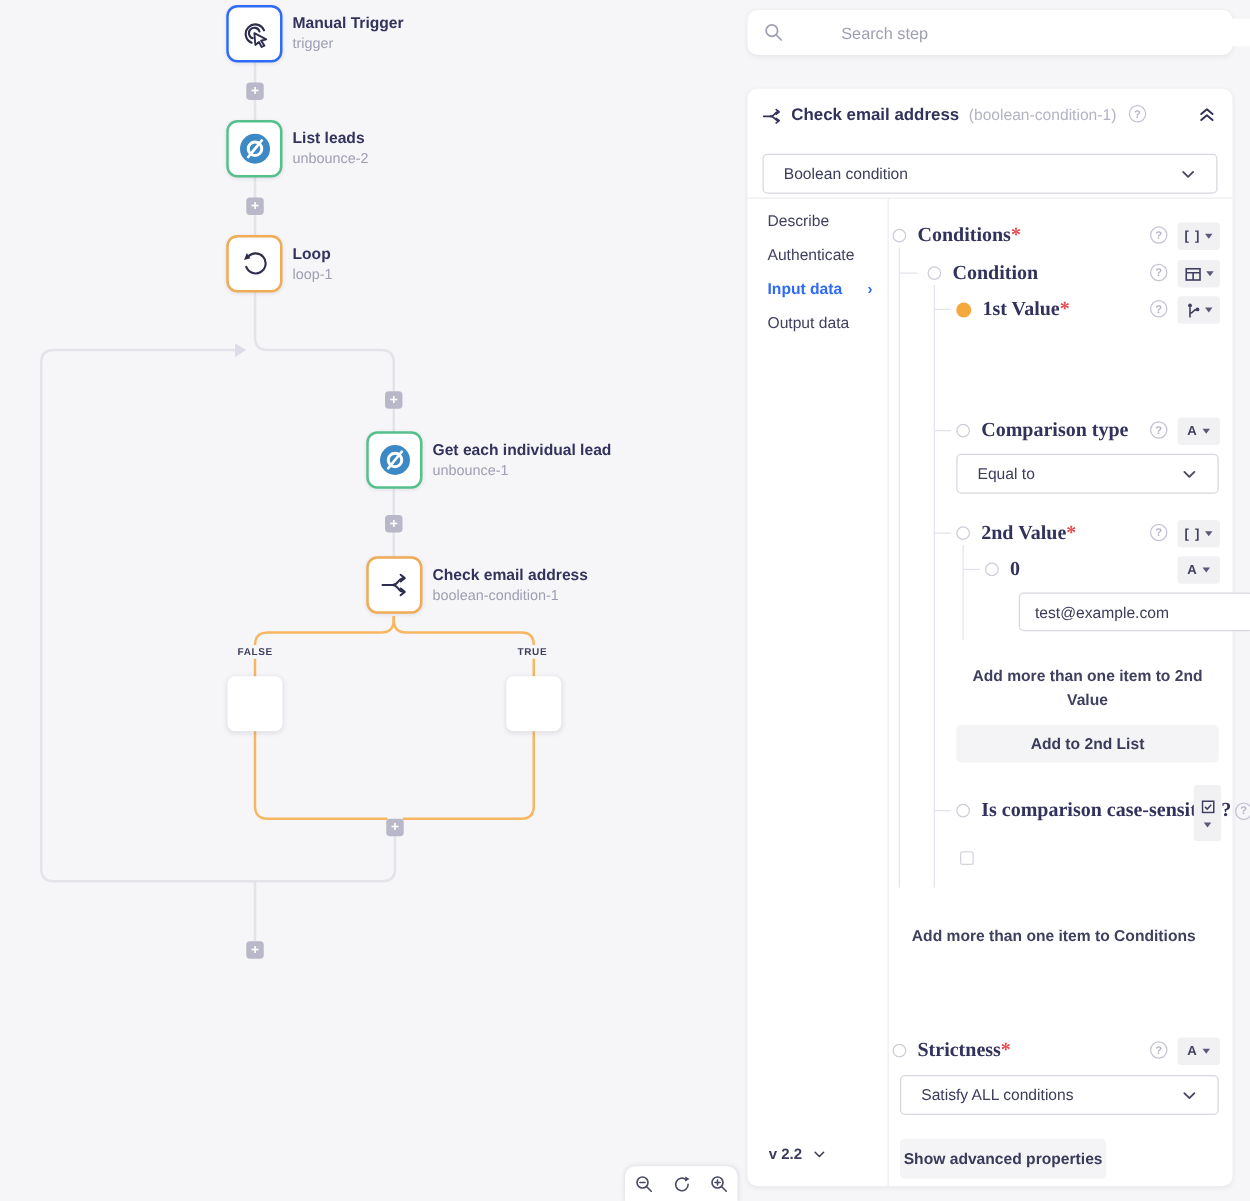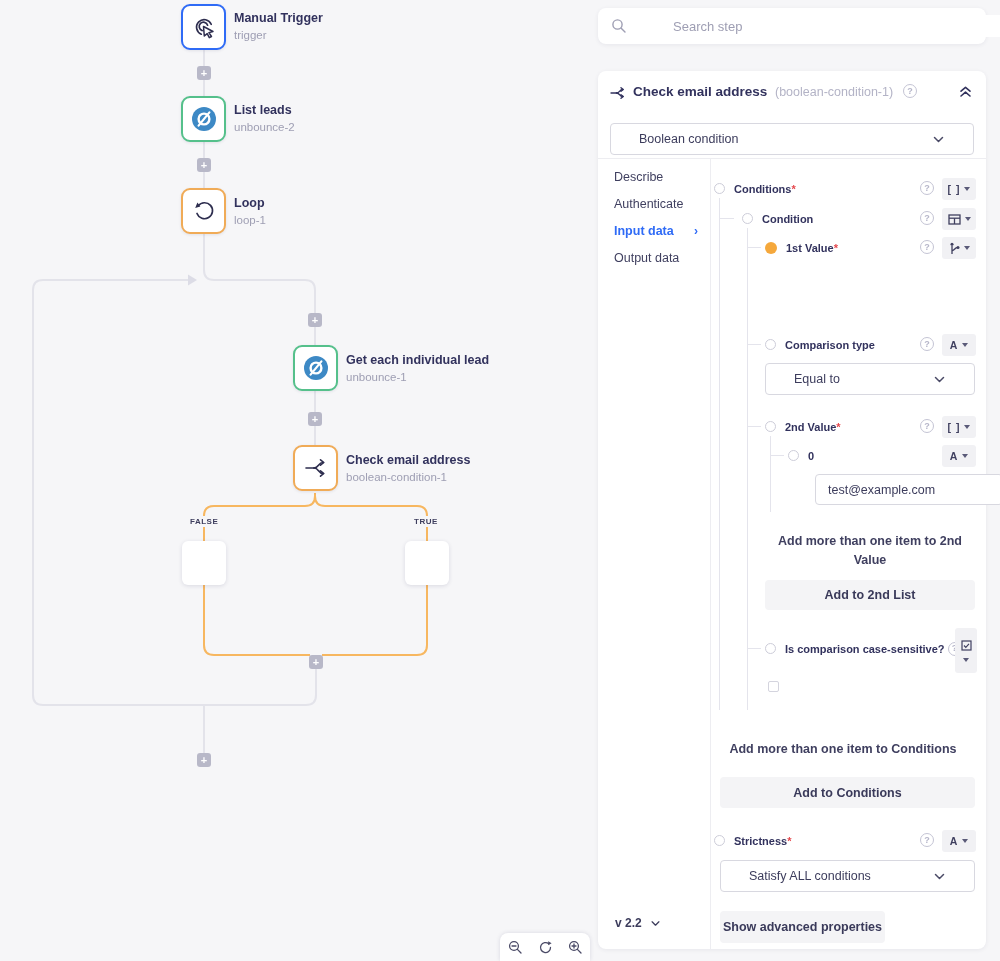--- a/index.html
+++ b/index.html
@@ -42,7 +42,7 @@
   .help::before { content:"?"; font-size:9px; font-weight:700; line-height:1; }
 
   .select { position:absolute; border:1px solid #d8d8e0; border-radius:4px; background:#fff;
-    display:flex; align-items:center; font-size:12.5px; color:#3c3c5c; padding:0 28px; cursor:pointer; }
+    display:flex; align-items:center; font-size:12.5px; color:#3c3c5c; padding:0 16px; cursor:pointer; }
   .select .sv { flex:1; white-space:nowrap; overflow:hidden; }
 
   .divh { position:absolute; background:#ededf1; height:1px; }

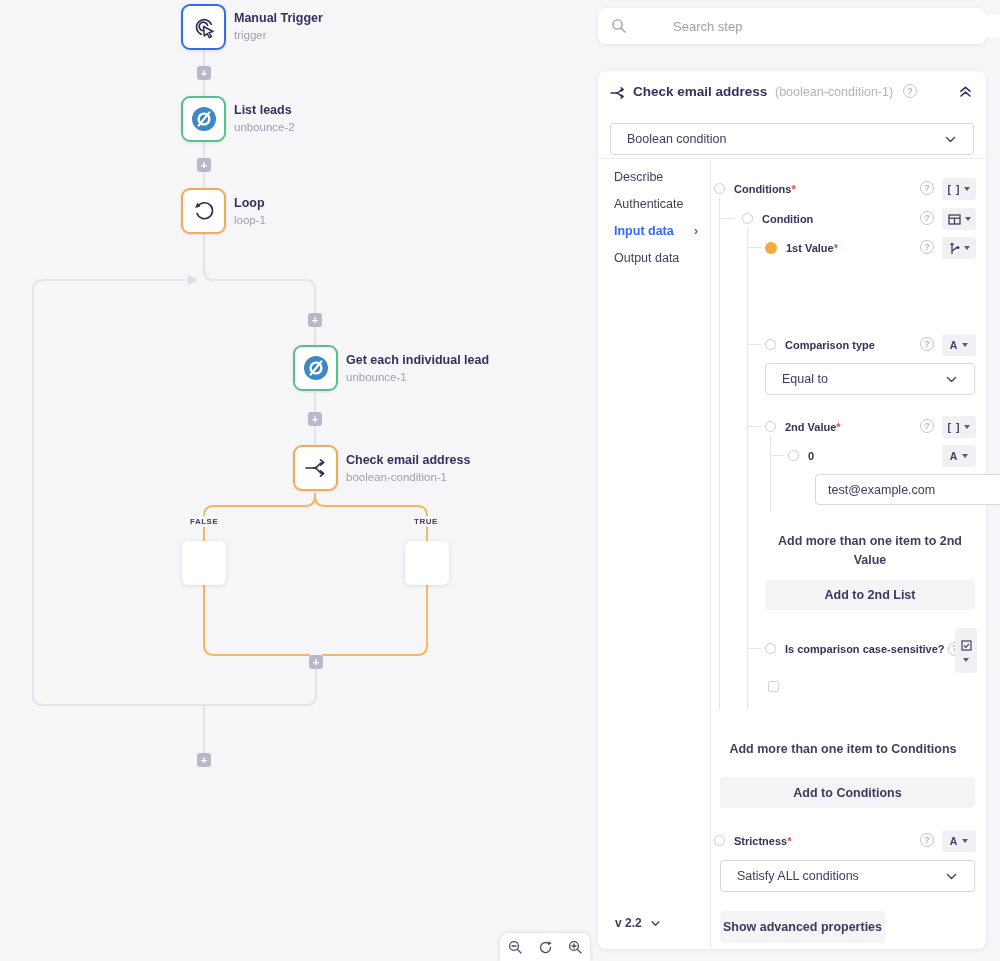--- a/index.html
+++ b/index.html
@@ -53,7 +53,7 @@
   .tab-arrow { position:absolute; left:96px; color:#2f6bf6; font-weight:700; font-size:12px; }
 
   .frow { position:absolute; display:flex; align-items:center; gap:9px; height:21px; }
-  .flabel { font-size:11px; font-weight:700; color:#32325d; white-space:nowrap; }
+  .flabel { font-size:16px; font-weight:700; color:#32325d; white-space:nowrap;font-family:Liberation Serif, serif; }
   .req { color:#e5484d; font-weight:700; }
   .radio { width:11px; height:11px; border:1.5px solid #cdcdd9; border-radius:50%; background:#fff; flex:none; cursor:pointer; }
   .dot-filled { width:12px; height:12px; border-radius:50%; background:#f5a83c; flex:none; }

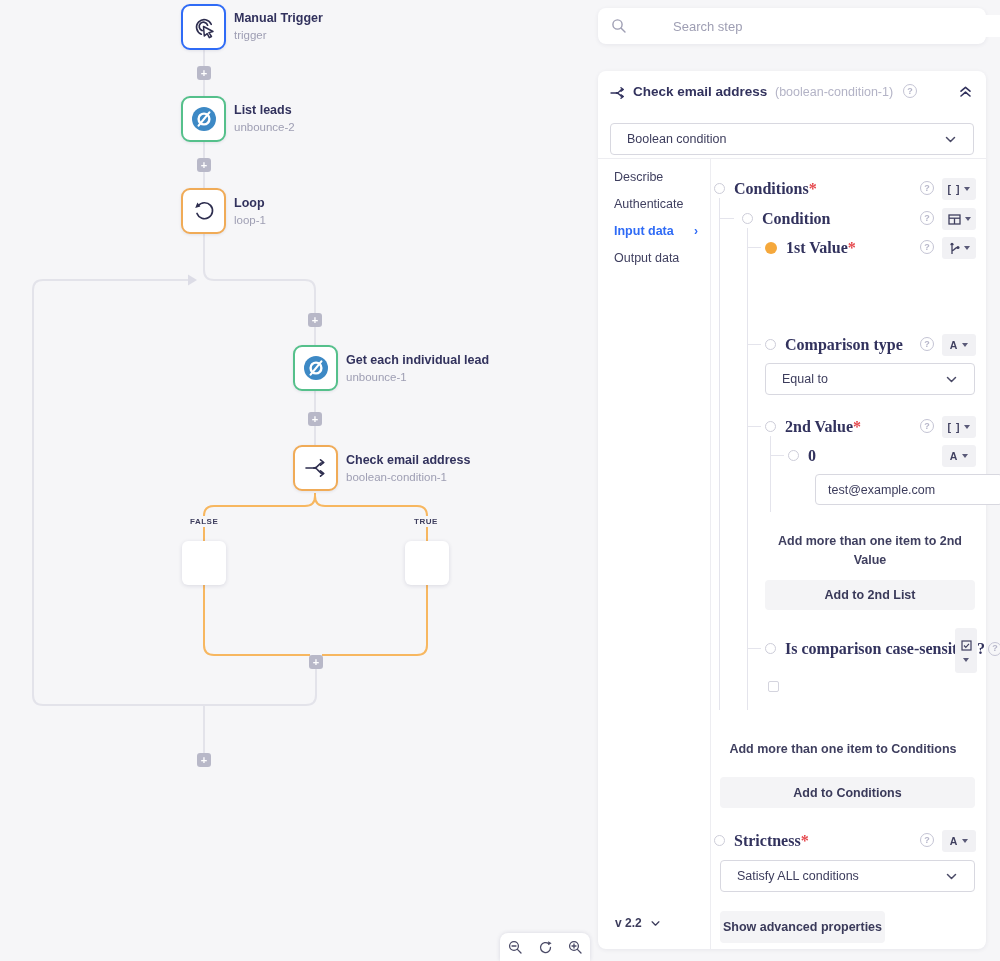--- a/index.html
+++ b/index.html
@@ -354,7 +354,6 @@
   <span class="checkbox" style="left:170px;top:610px"></span>
 
   <div class="hint" style="left:110px;top:669px;width:270px">Add more than one item to Conditions</div>
-  <div class="gbtn" style="left:122px;top:706px;width:255px;height:31px">Add to Conditions</div>
 
   <div class="frow" style="left:116px;top:759px">
     <span class="radio"></span>

